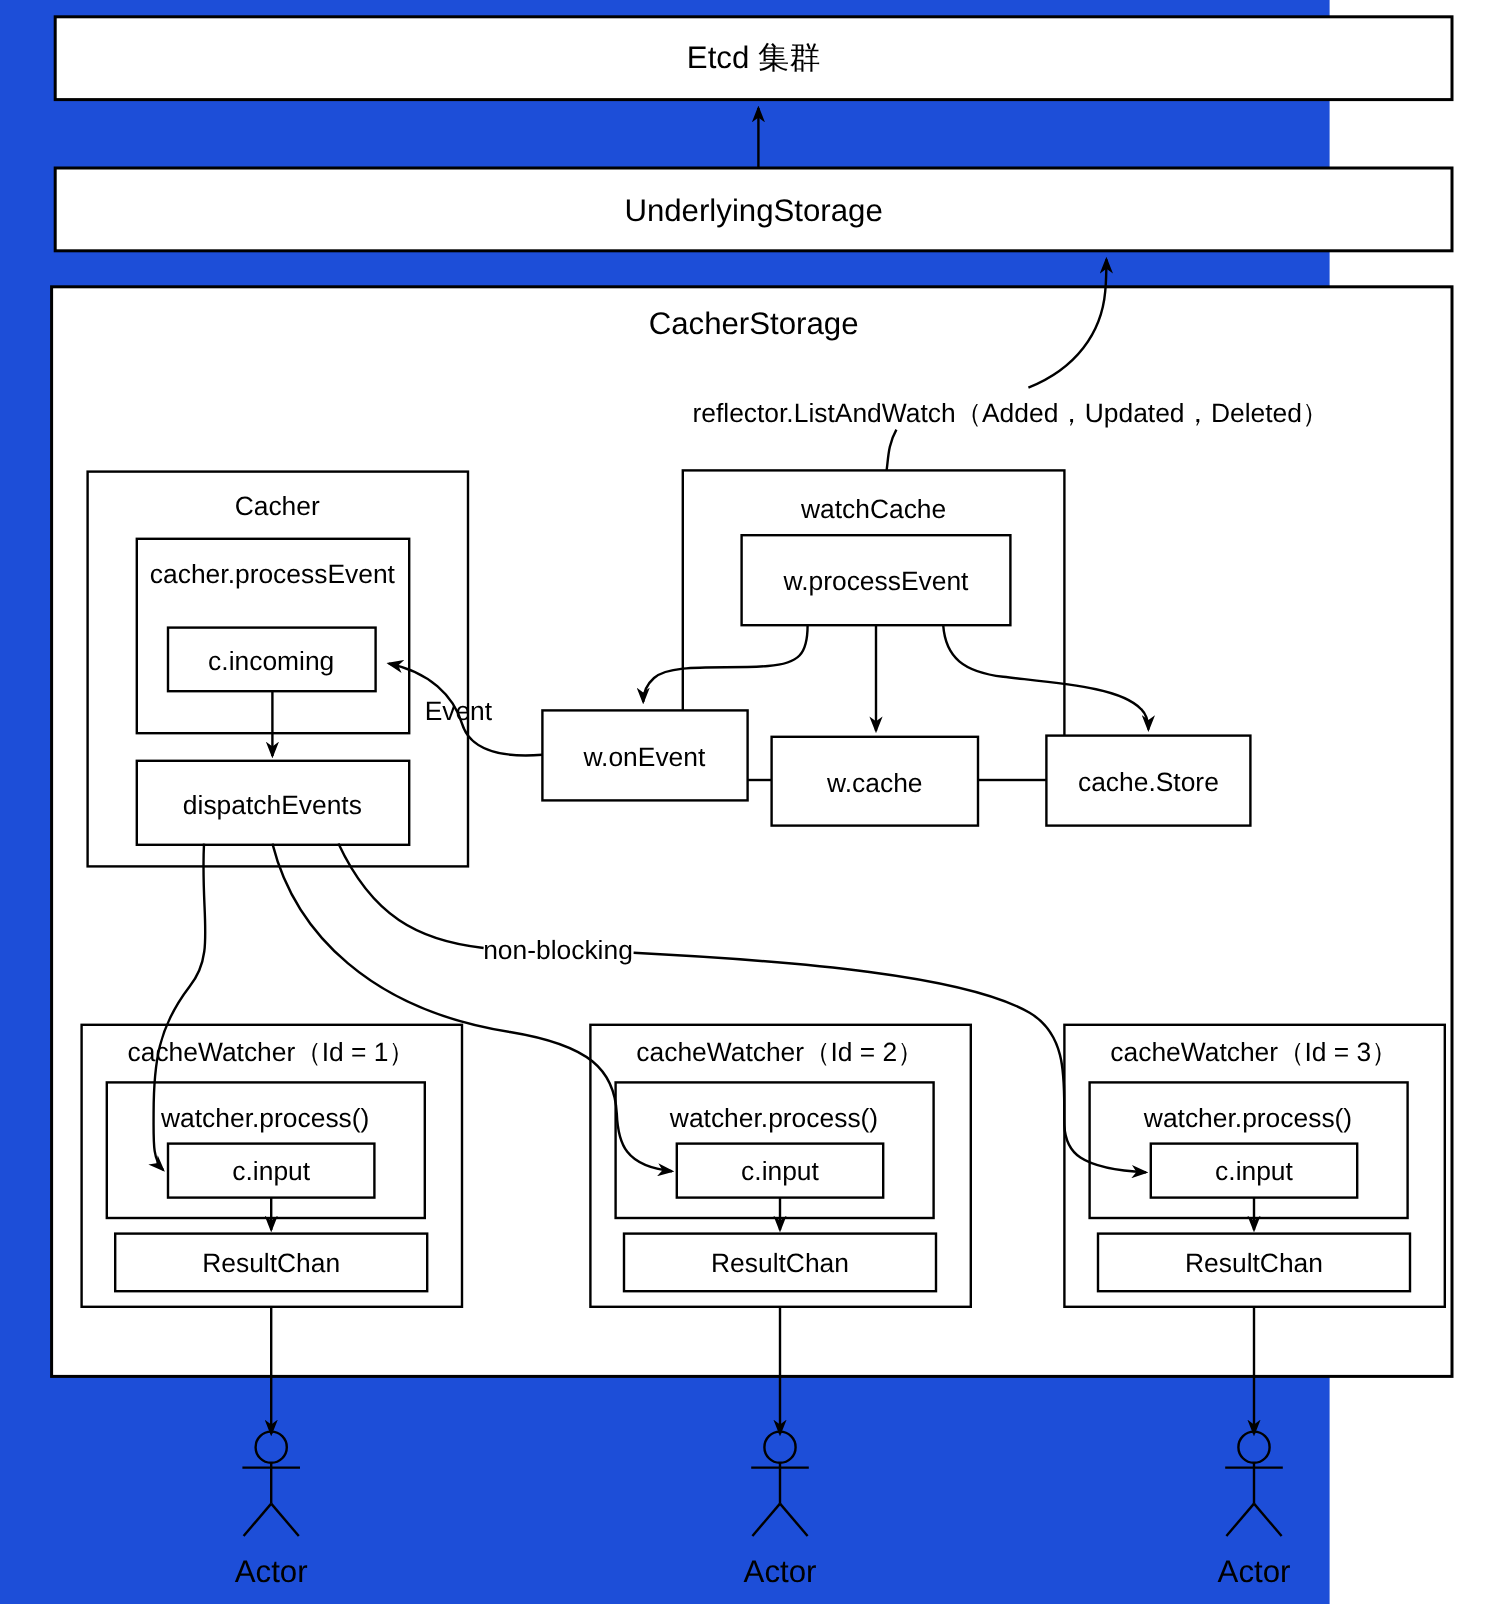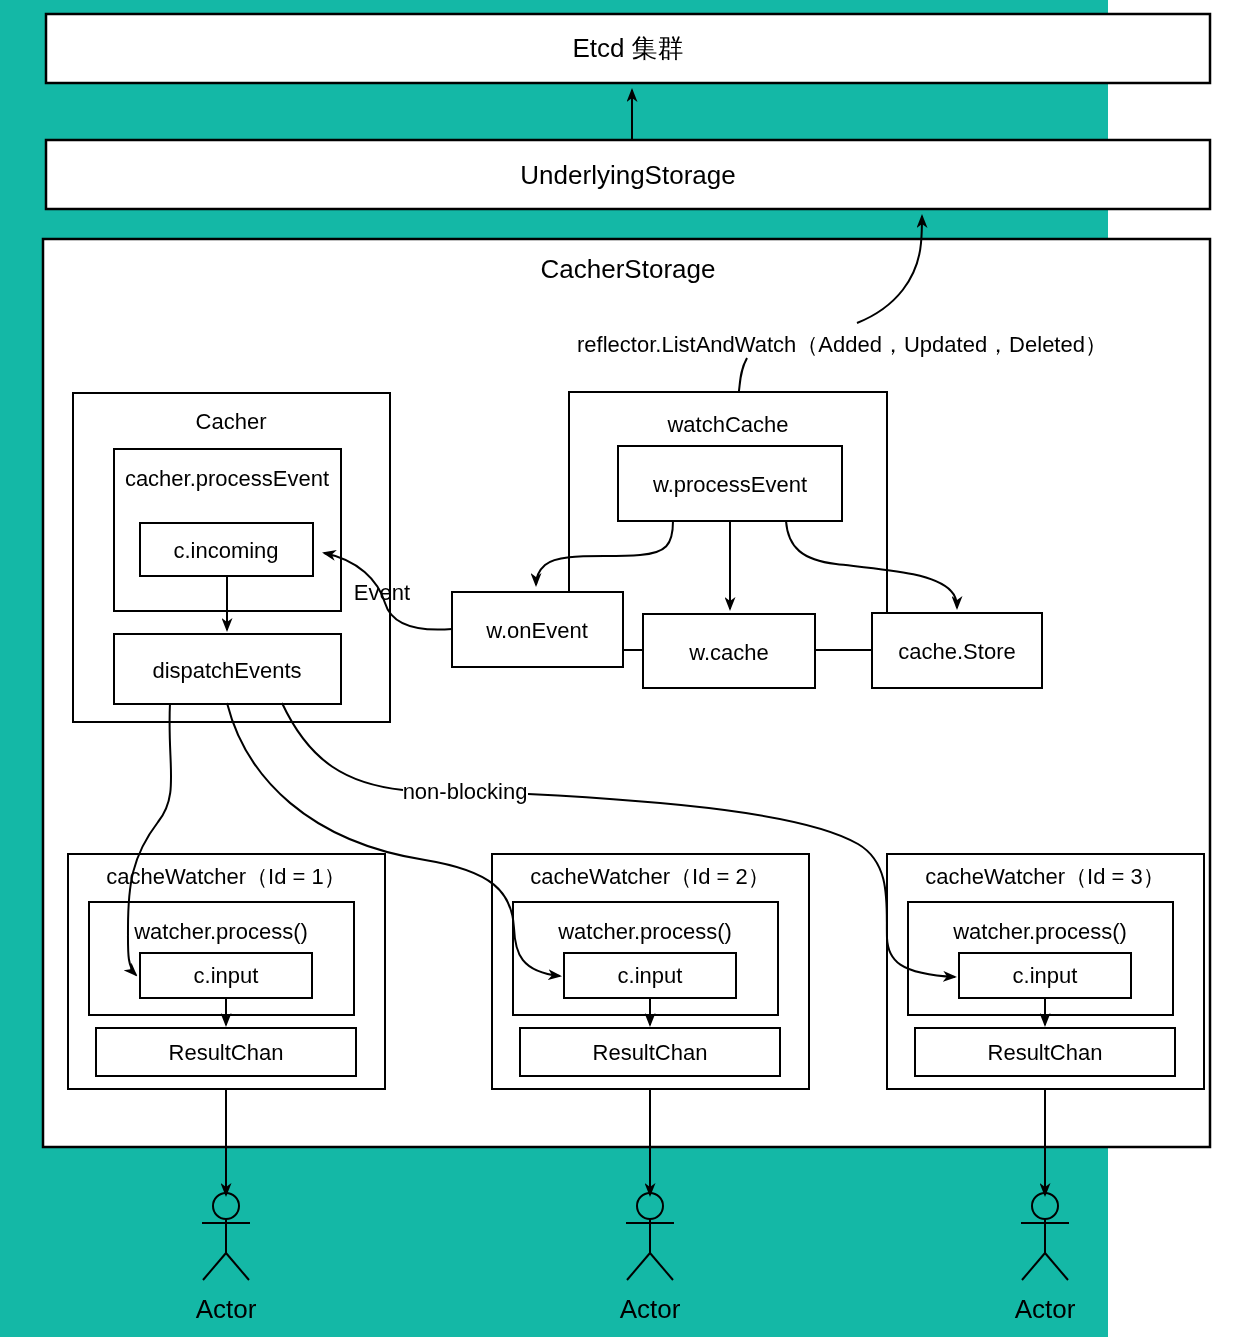--- a/index.html
+++ b/index.html
@@ -3,7 +3,7 @@
 <meta charset="utf-8">
 <style>
   html, body { margin: 0; padding: 0; background: #ffffff; }
-  .stage { width: 1108px; height: 1337px; position: relative; background: #14b8a6; text-decoration: underline; }
+  .stage { width: 1108px; height: 1337px; position: relative; background: #1d4ed8; text-decoration: underline; }
   svg { display: block; font-family: "Liberation Sans", "DejaVu Sans", sans-serif; }
   .box { fill: #ffffff; stroke: #000000; stroke-width: 2; }
   .bigbox { fill: #ffffff; stroke: #000000; stroke-width: 2.5; }

